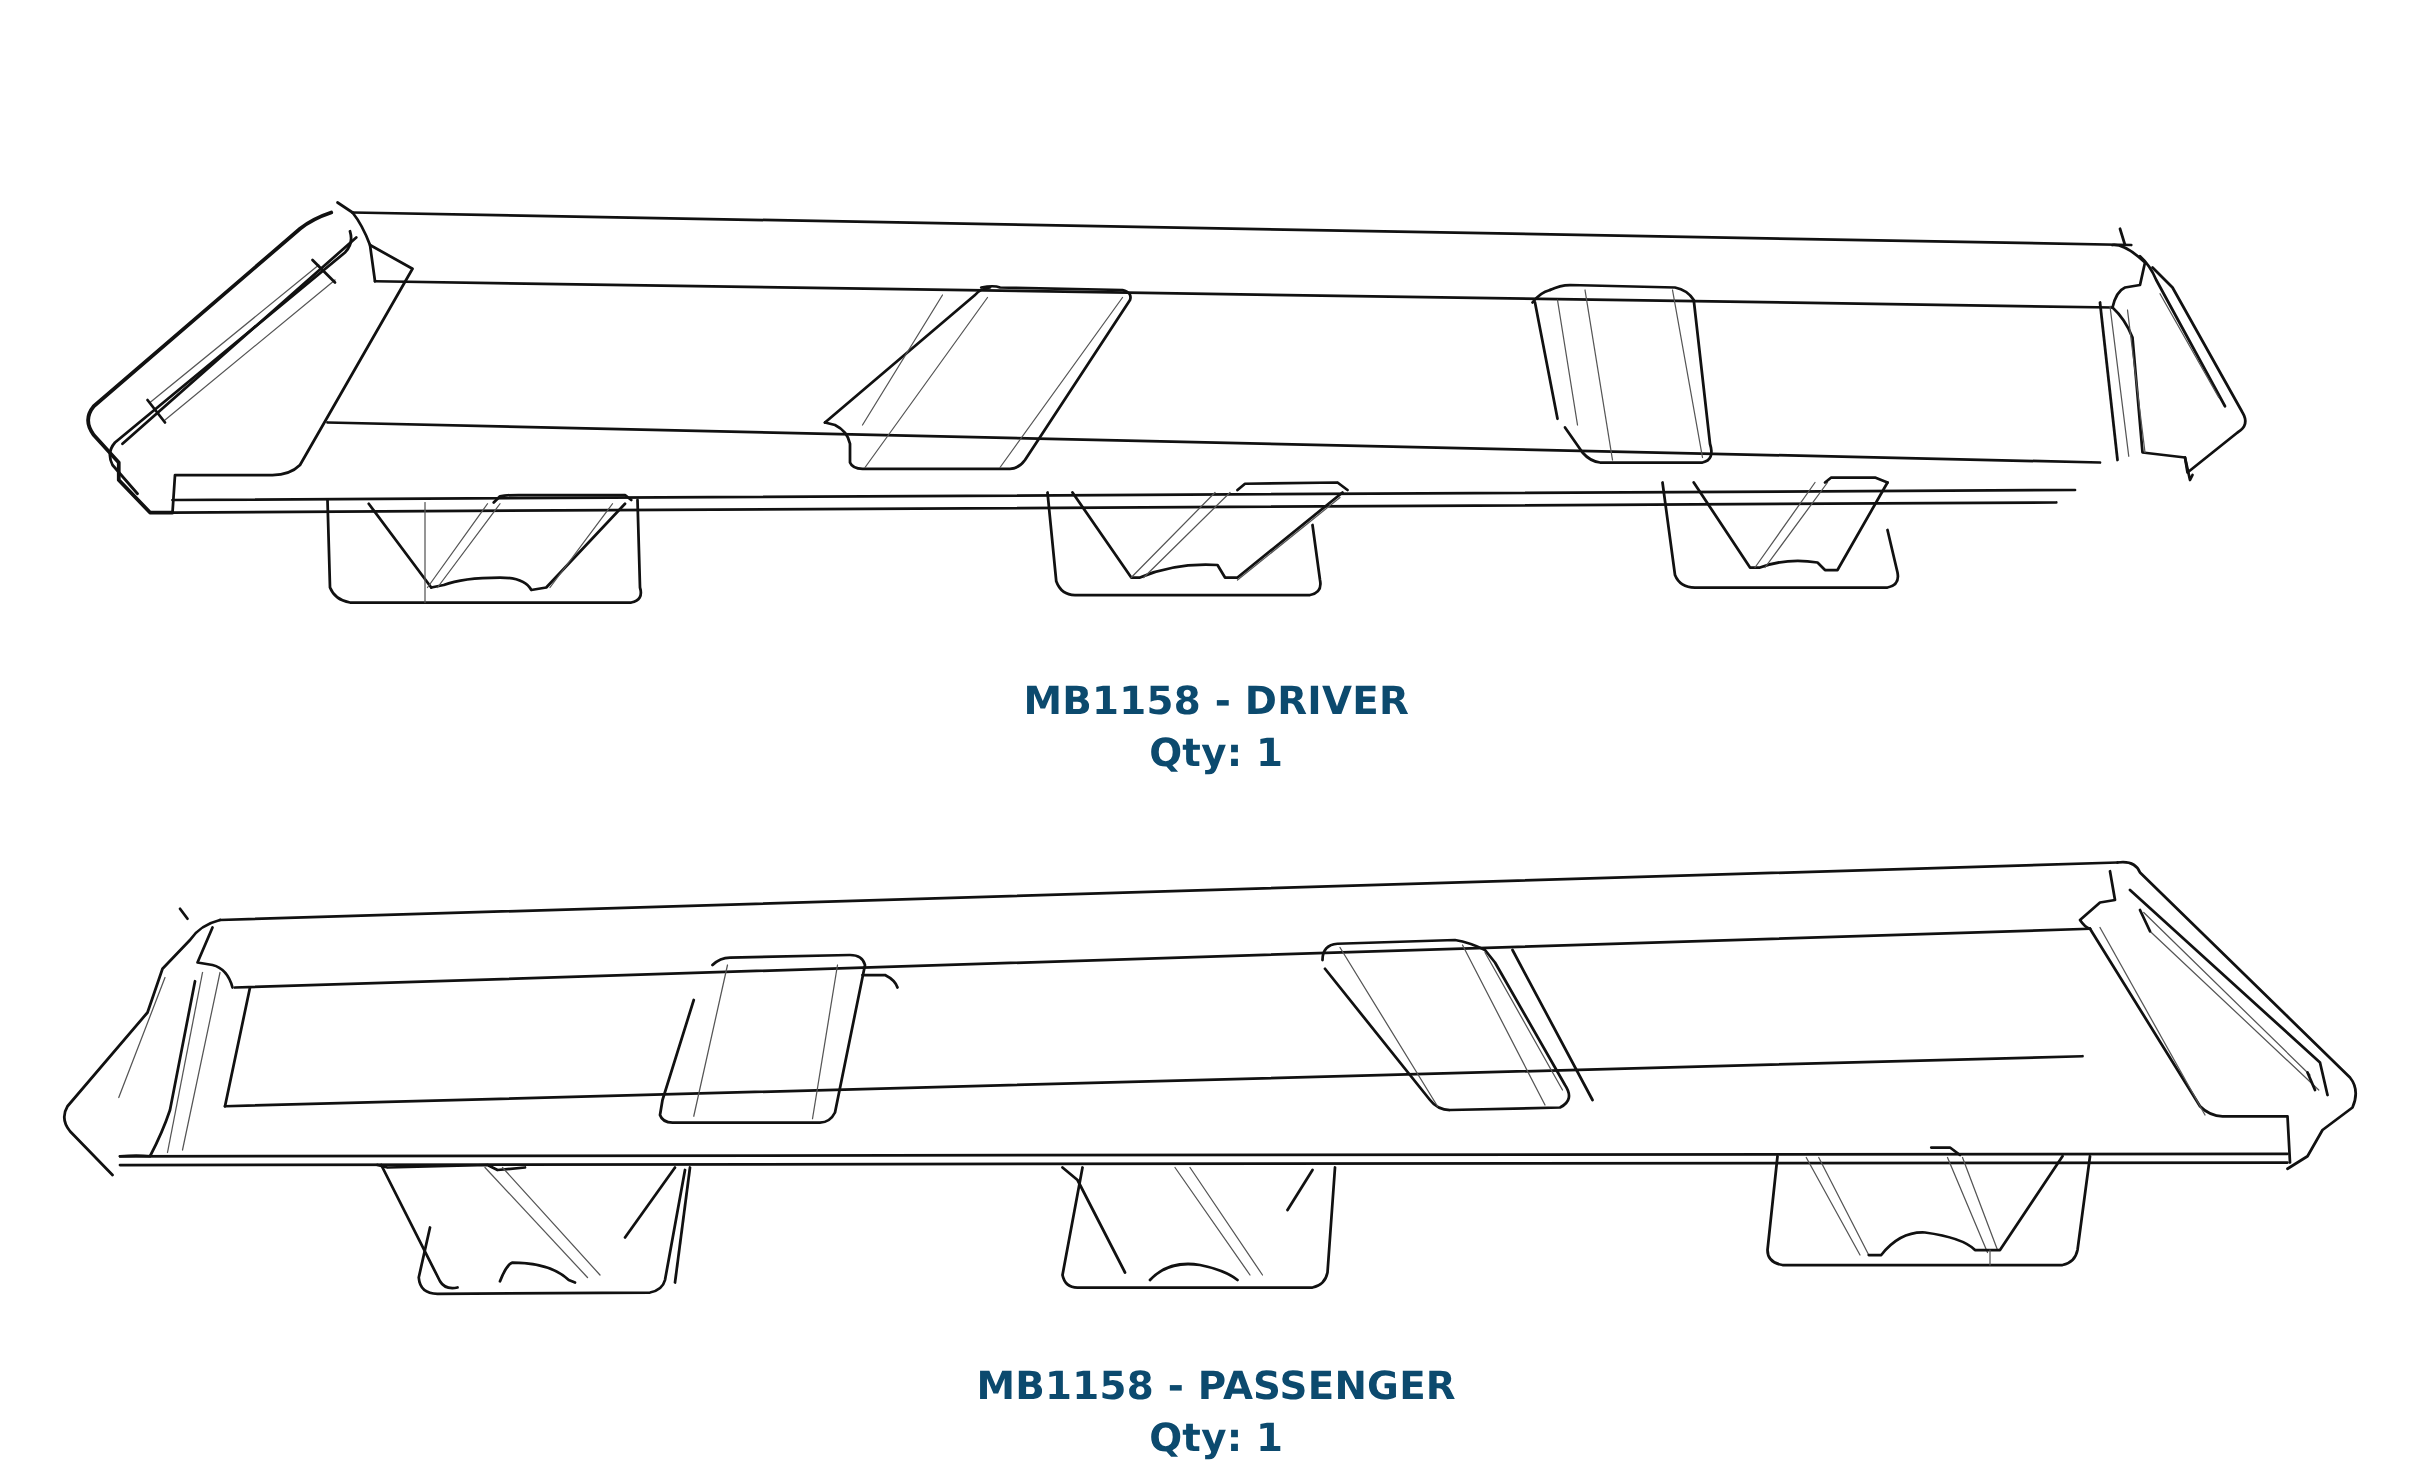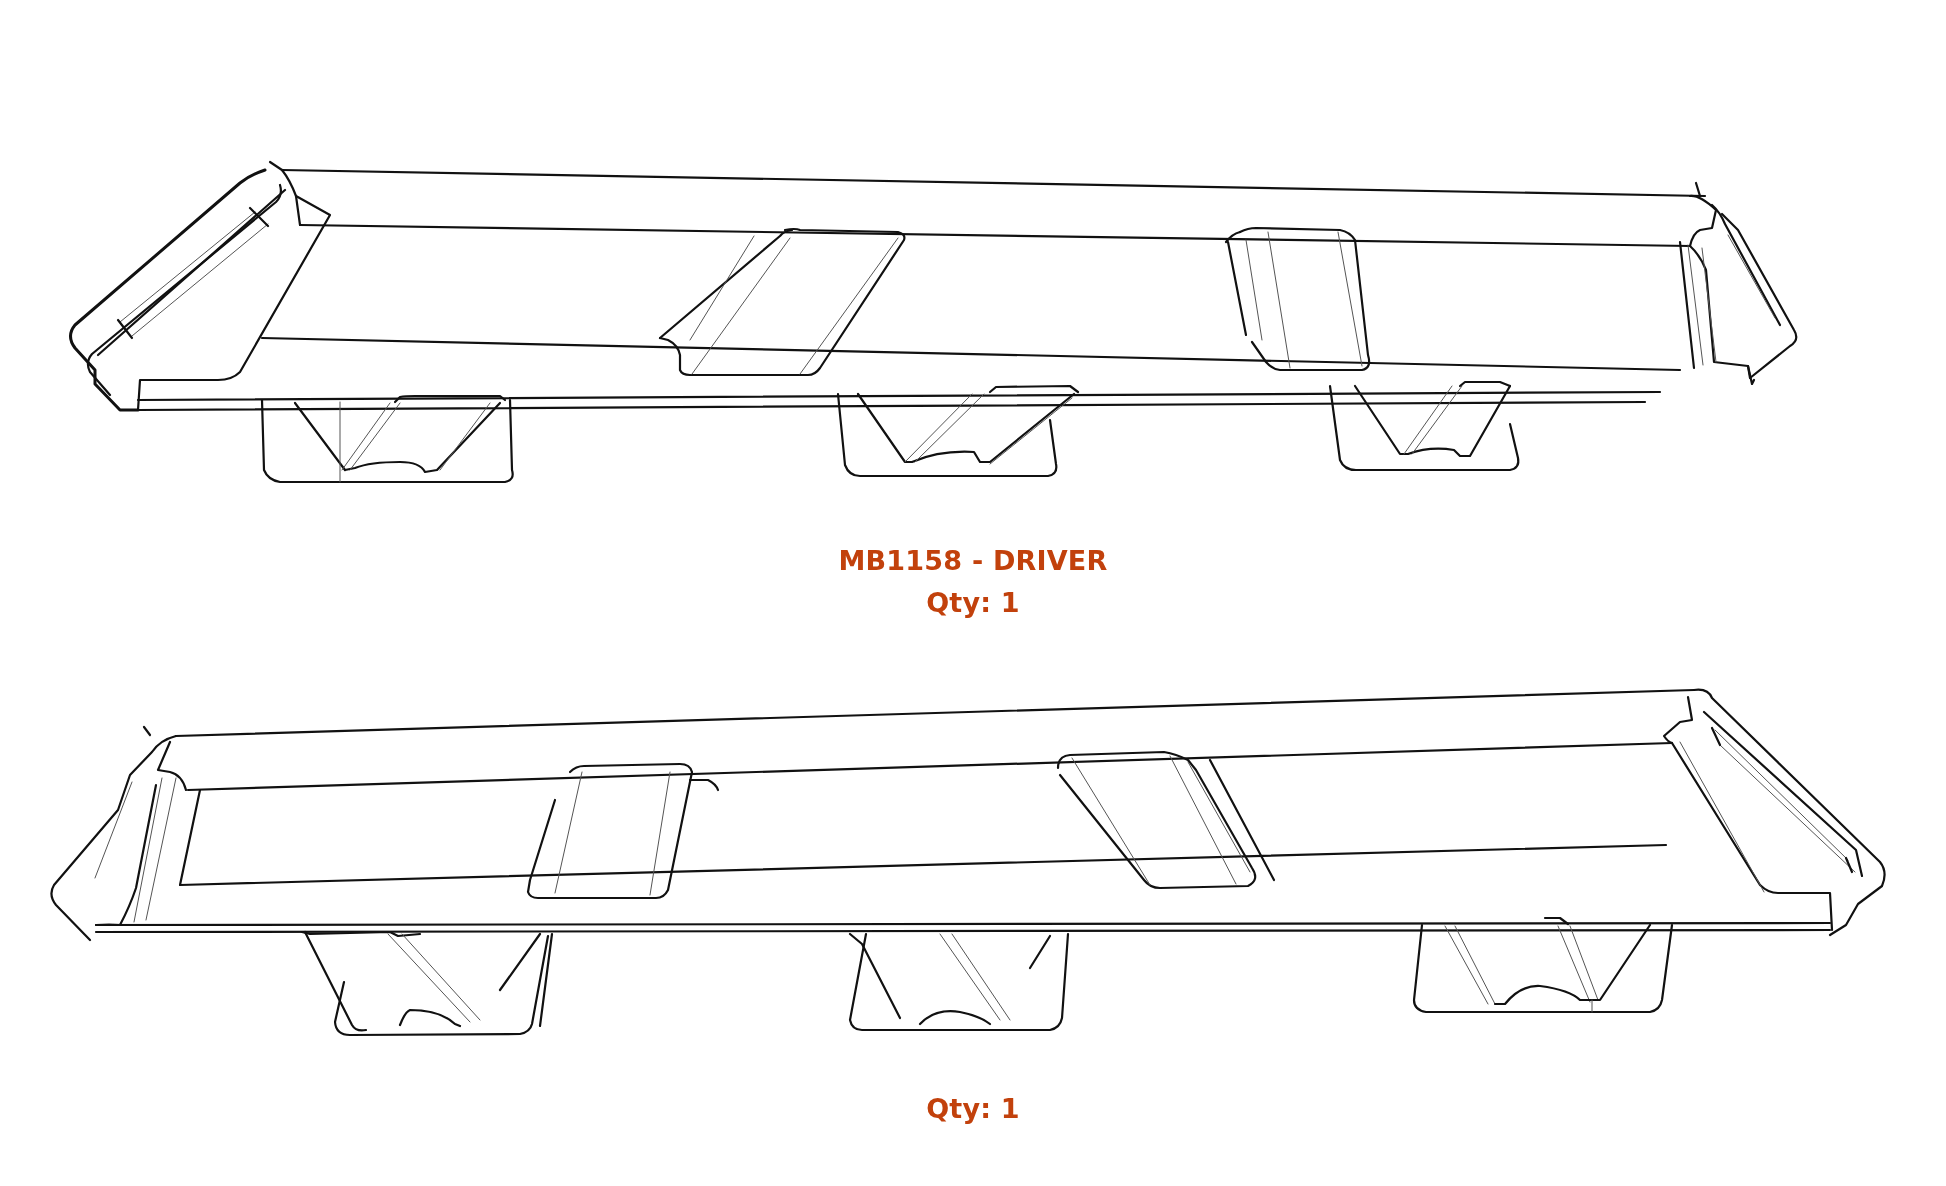--- a/index.html
+++ b/index.html
@@ -10,8 +10,8 @@
   .kt { fill: none; stroke: #111; stroke-width: 3; stroke-linejoin: round; stroke-linecap: round; }
   .g { fill: none; stroke: #555; stroke-width: 1; stroke-linecap: round; }
   .caption { position: absolute; left: 0; width: 1946px; text-align: center;
-             font-family: "DejaVu Sans", sans-serif; font-weight: bold; color: #c2410c;
-             font-size: 27px; line-height: 42px; letter-spacing: 0.2px; }
+             font-family: "DejaVu Sans", sans-serif; font-weight: bold; color: #0c4a6e;
+             font-size: 31px; line-height: 42px; letter-spacing: 0.2px; }
   .caption div { display: block; }
   #cap-driver { top: 540px; }
   #cap-passenger { top: 1088px; }

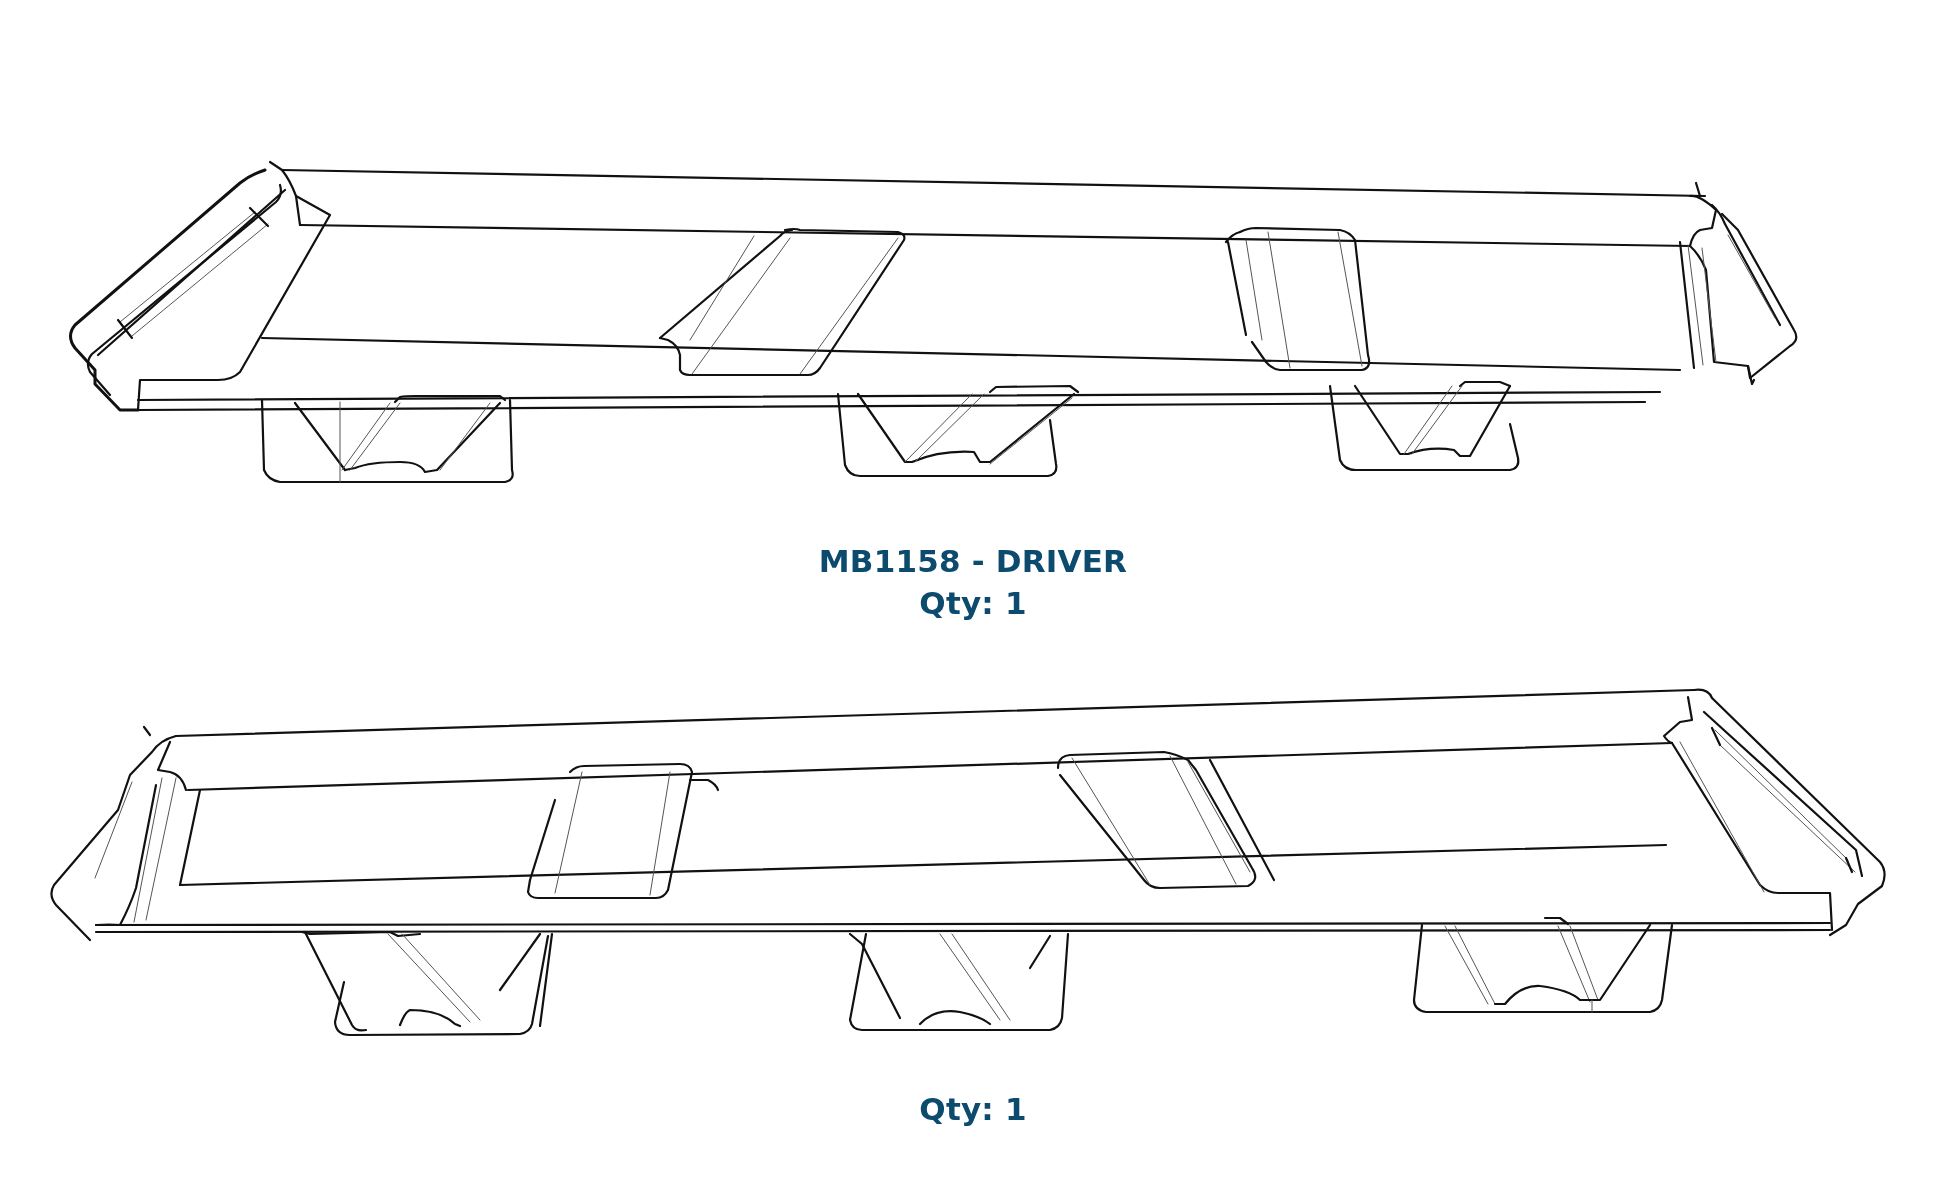--- a/index.html
+++ b/index.html
@@ -161,6 +161,7 @@
 </div>
 
 <div class="caption" id="cap-passenger">
+  <div>MB1158 - PASSENGER</div>
   <div>Qty: 1</div>
 </div>
 

